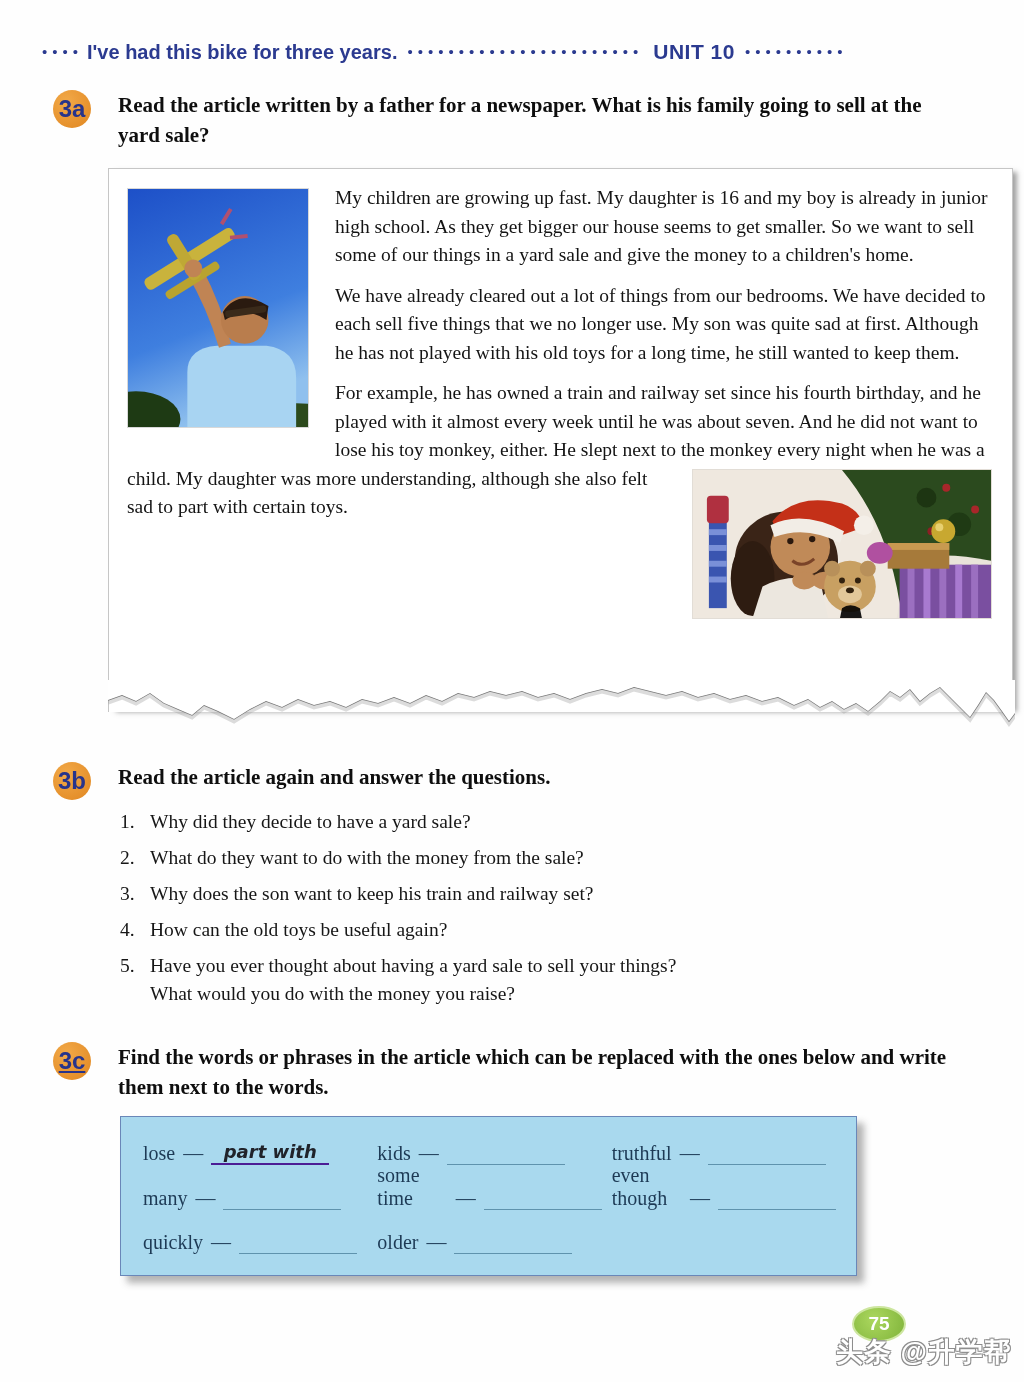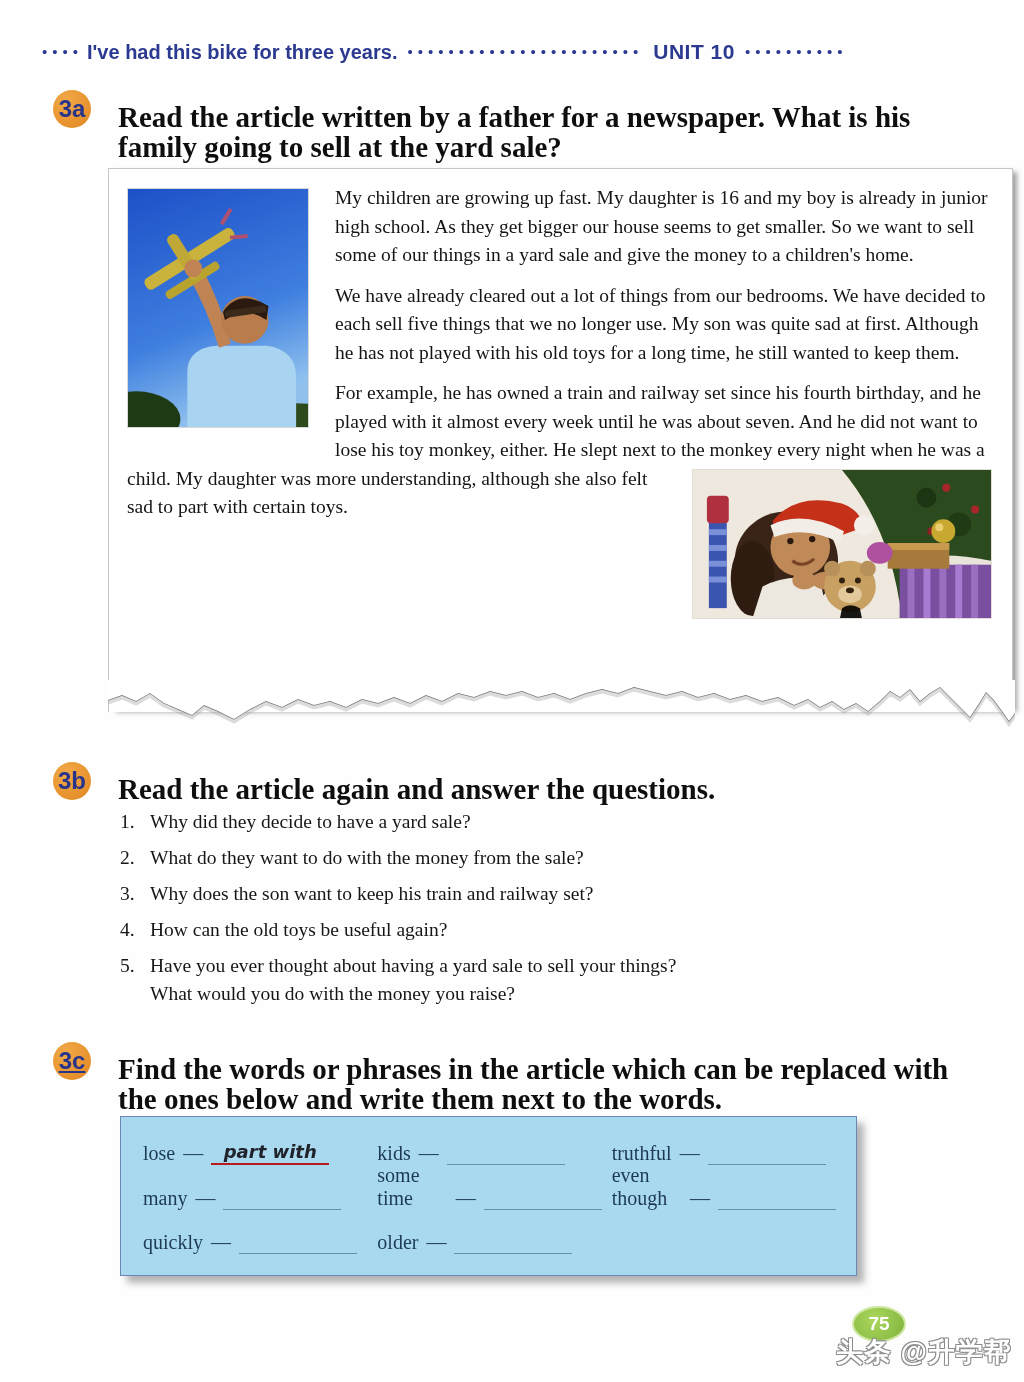--- a/index.html
+++ b/index.html
@@ -27,7 +27,7 @@
   }
   .sec-heading {
     position:absolute; left:118px; width:845px;
-    font-weight:bold; font-size:29px; line-height:30px; color:#0e0e0e;margin-top:12px;
+    font-weight:bold; font-size:21px; line-height:30px; color:#0e0e0e;
   }
   
   .panel {

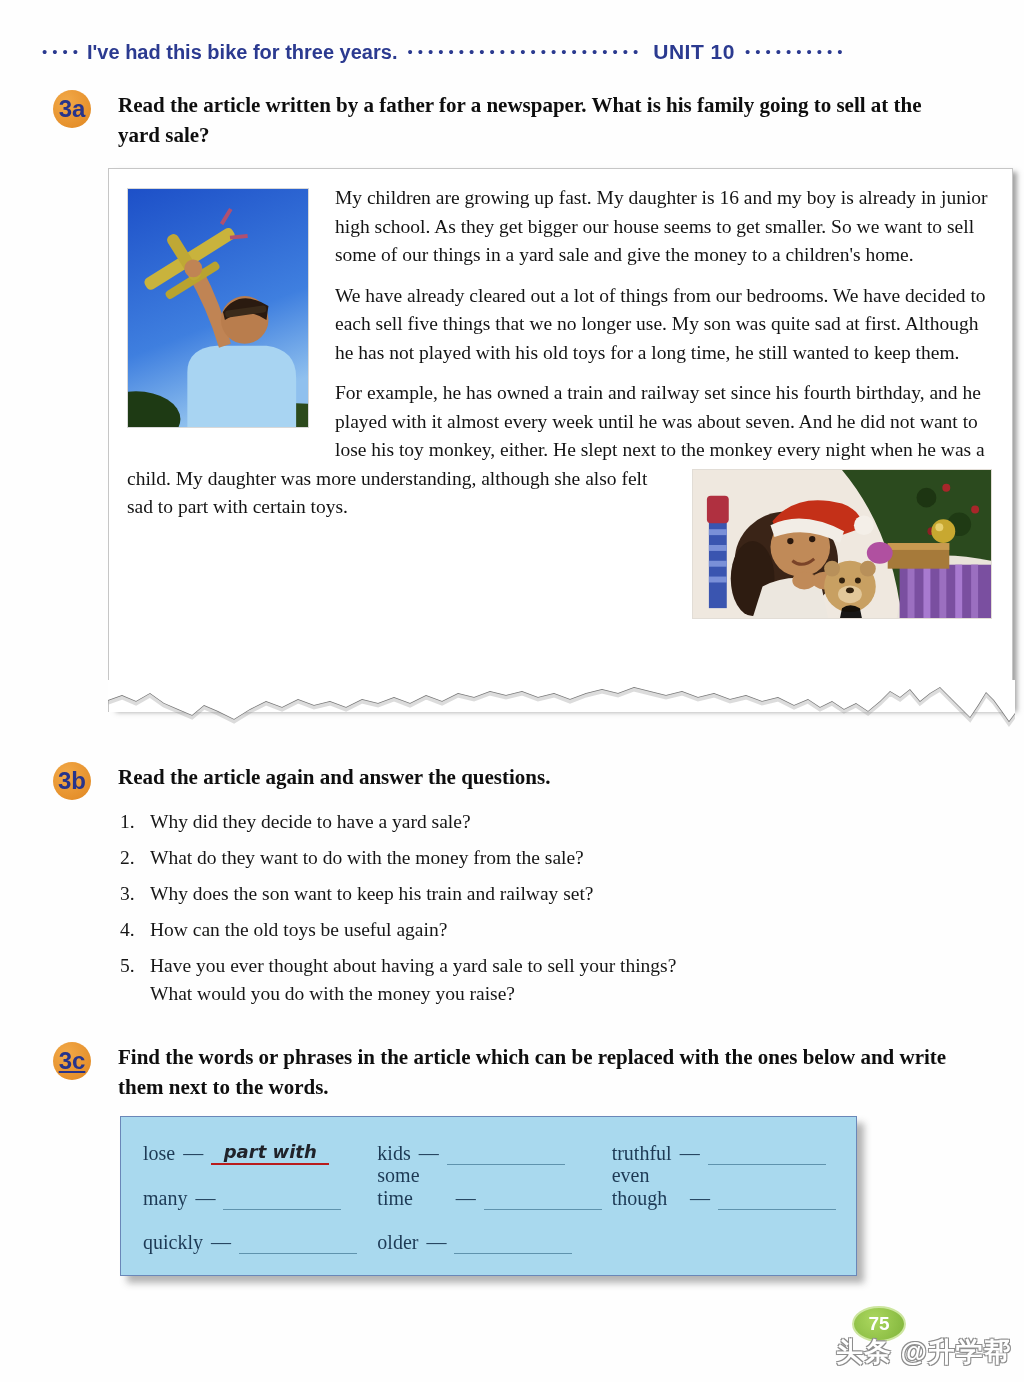--- a/index.html
+++ b/index.html
@@ -73,7 +73,7 @@
     font-family:"DejaVu Sans", sans-serif; font-style:italic; font-weight:bold;
     font-size:18px; color:#20232a; text-align:center; line-height:22px; padding:0 6px;
   }
-  .blank.filled { border-bottom:2px solid #b91c1c; }
+  .blank.filled { border-bottom:2px solid #4c1d95; }
   
   .page-badge {
     position:absolute; left:852px; top:1306px; width:54px; height:36px;

